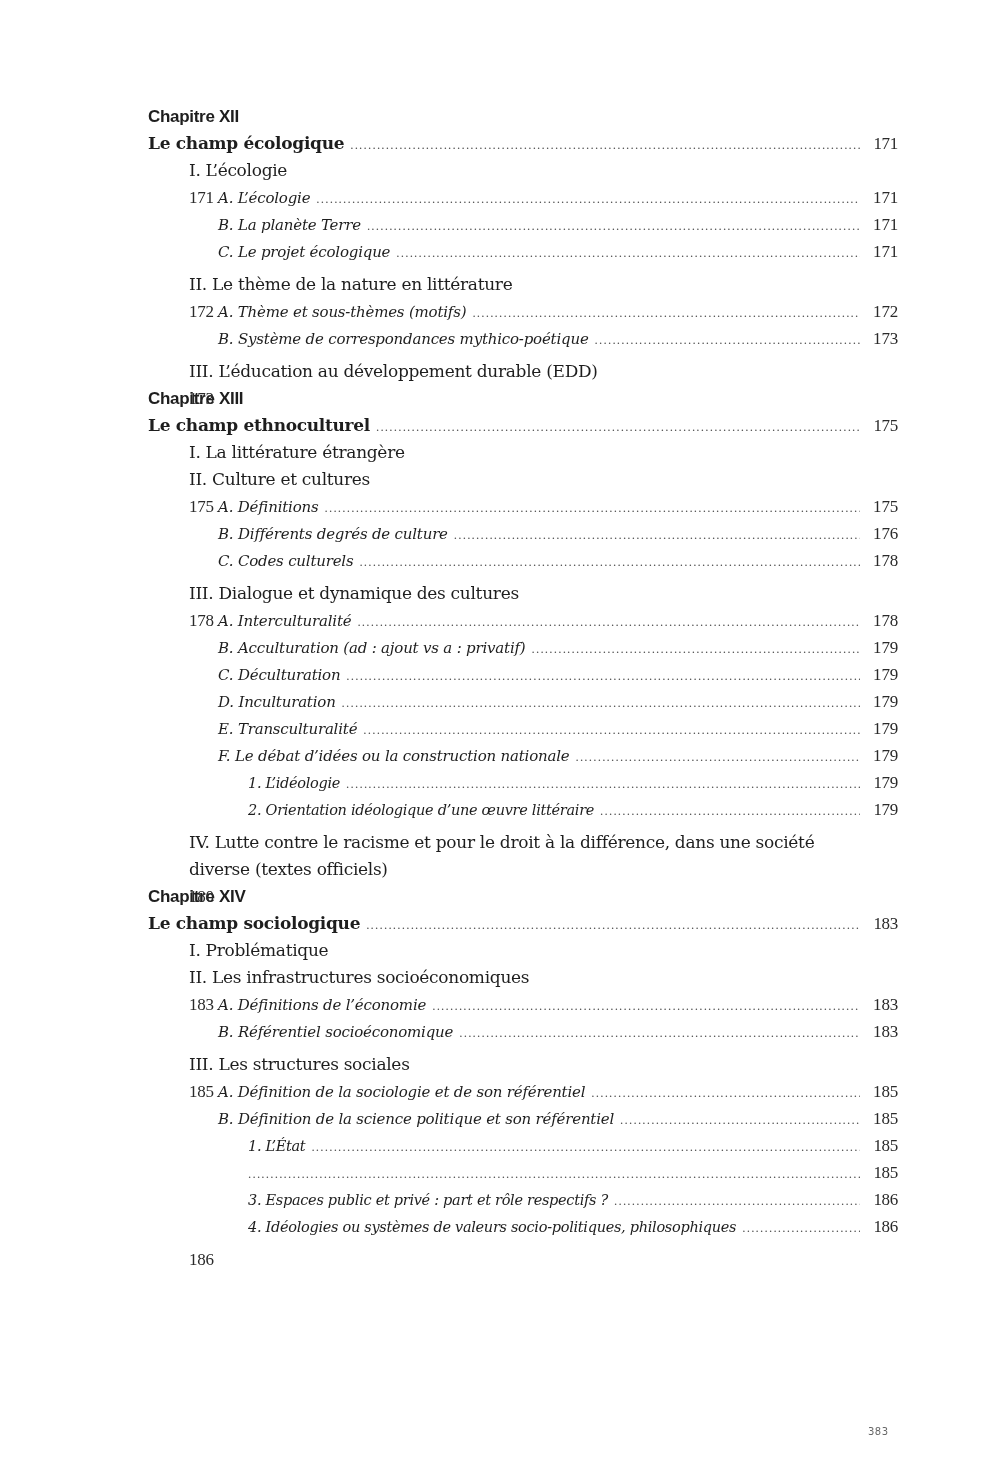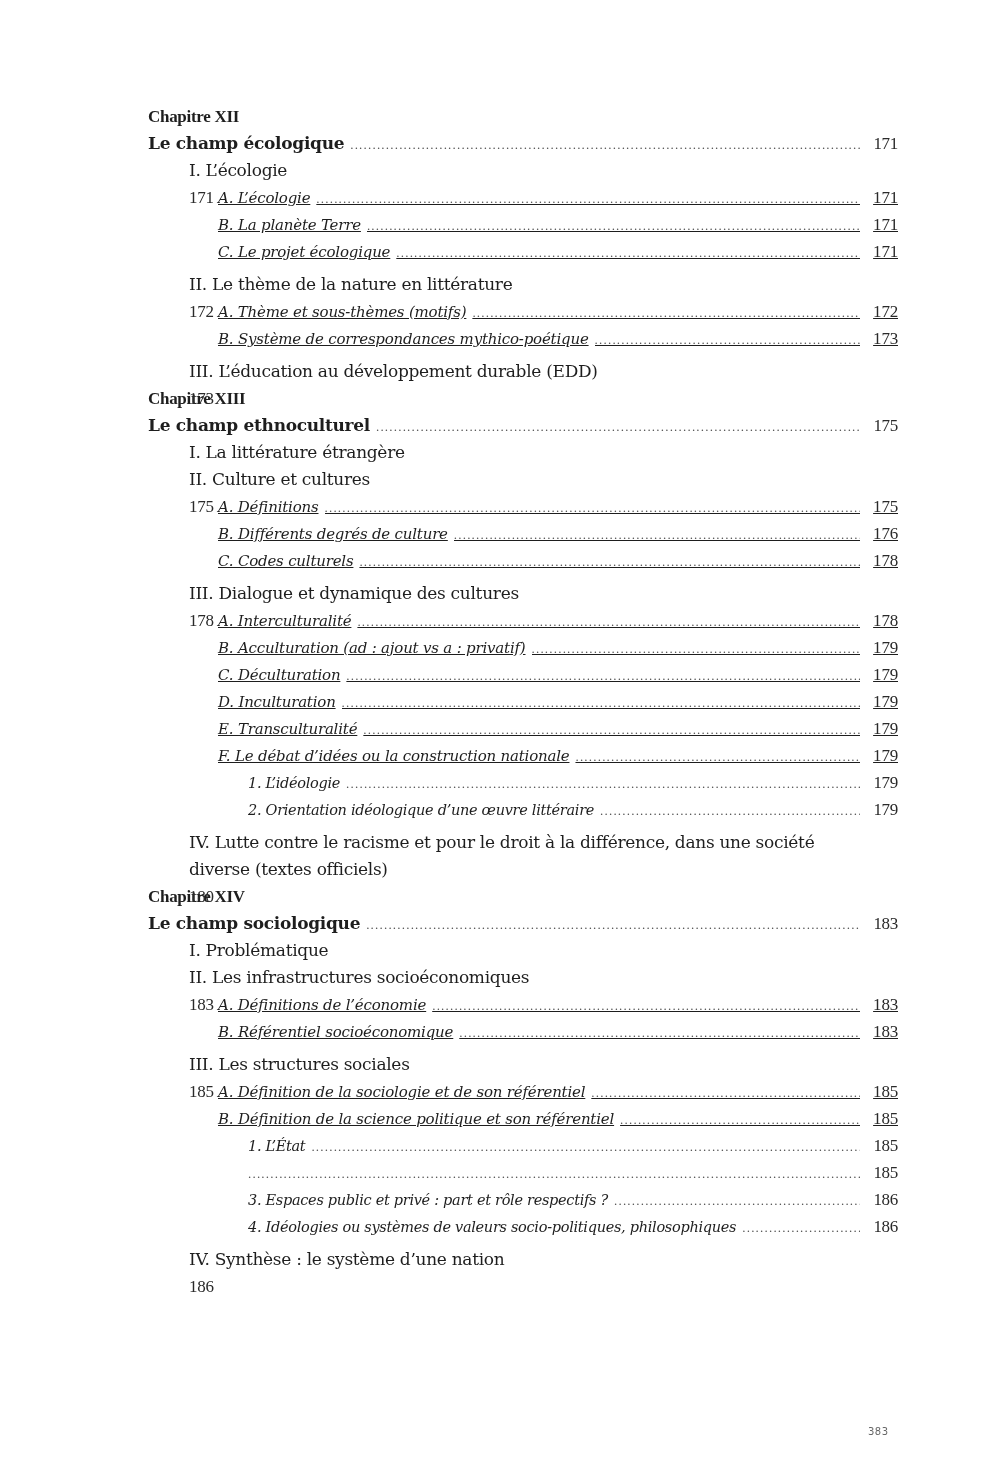--- a/index.html
+++ b/index.html
@@ -13,7 +13,7 @@
   .row .dots::before { content: "................................................................................................................................................................................................................................................"; }
   .row .pg { flex: 0 0 38px; text-align: right; font-family: "Liberation Serif", serif; font-size: 17px; font-style: normal; font-weight: normal; color: #2a2a2a; }
 
-  .chap-label { font-family: Liberation Serif, serif; font-weight: bold; font-size: 17px; height: 27px; line-height: 27px; letter-spacing: -0.3px; }
+  .chap-label { font-family: Liberation Sans, sans-serif; font-weight: bold; font-size: 17px; height: 27px; line-height: 27px; letter-spacing: -0.3px; }
   .lvl-chapter { height: 27px; line-height: 27px; font-weight: bold; font-size: 17px; letter-spacing: -0.3px; }
   .lvl-section { height: 27px; line-height: 27px; font-size: 17px; padding-left: 41px; letter-spacing: -0.3px; flex-direction: column; }
   .lvl-sub { height: 27px; line-height: 27px; font-size: 15px; font-style: italic; padding-left: 70px; letter-spacing: -0.2px; text-decoration: underline; }

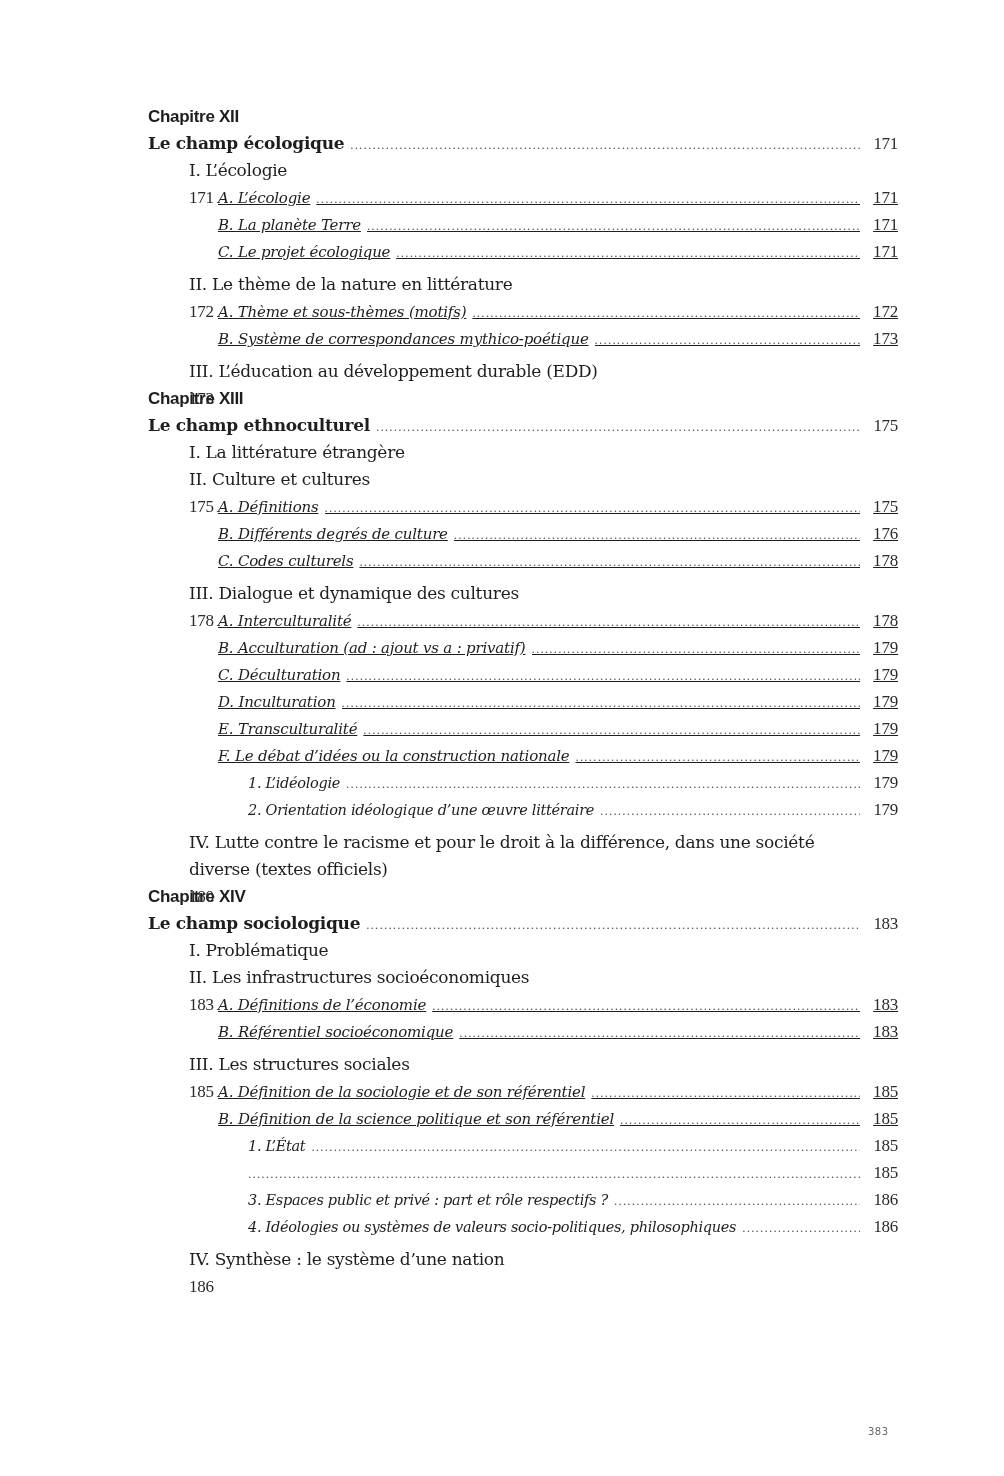--- a/index.html
+++ b/index.html
@@ -16,7 +16,7 @@
   .chap-label { font-family: Liberation Sans, sans-serif; font-weight: bold; font-size: 17px; height: 27px; line-height: 27px; letter-spacing: -0.3px; }
   .lvl-chapter { height: 27px; line-height: 27px; font-weight: bold; font-size: 17px; letter-spacing: -0.3px; }
   .lvl-section { height: 27px; line-height: 27px; font-size: 17px; padding-left: 41px; letter-spacing: -0.3px; flex-direction: column; }
-  .lvl-sub { height: 27px; line-height: 27px; font-size: 15px; font-style: italic; padding-left: 70px; letter-spacing: -0.2px; text-decoration: underline; }
+  .lvl-sub { height: 27px; line-height: 27px; font-size: 15px; font-style: italic; padding-left: 70px; letter-spacing: -0.2px; }
   .lvl-subsub { height: 27px; line-height: 27px; font-size: 14.5px; font-style: italic; padding-left: 100px; letter-spacing: -0.3px; }
   .gap-before { margin-top: 6px; }
   .wrap-line { height: 27px; line-height: 27px; font-size: 17px; padding-left: 41px; letter-spacing: -0.3px; white-space: nowrap; }

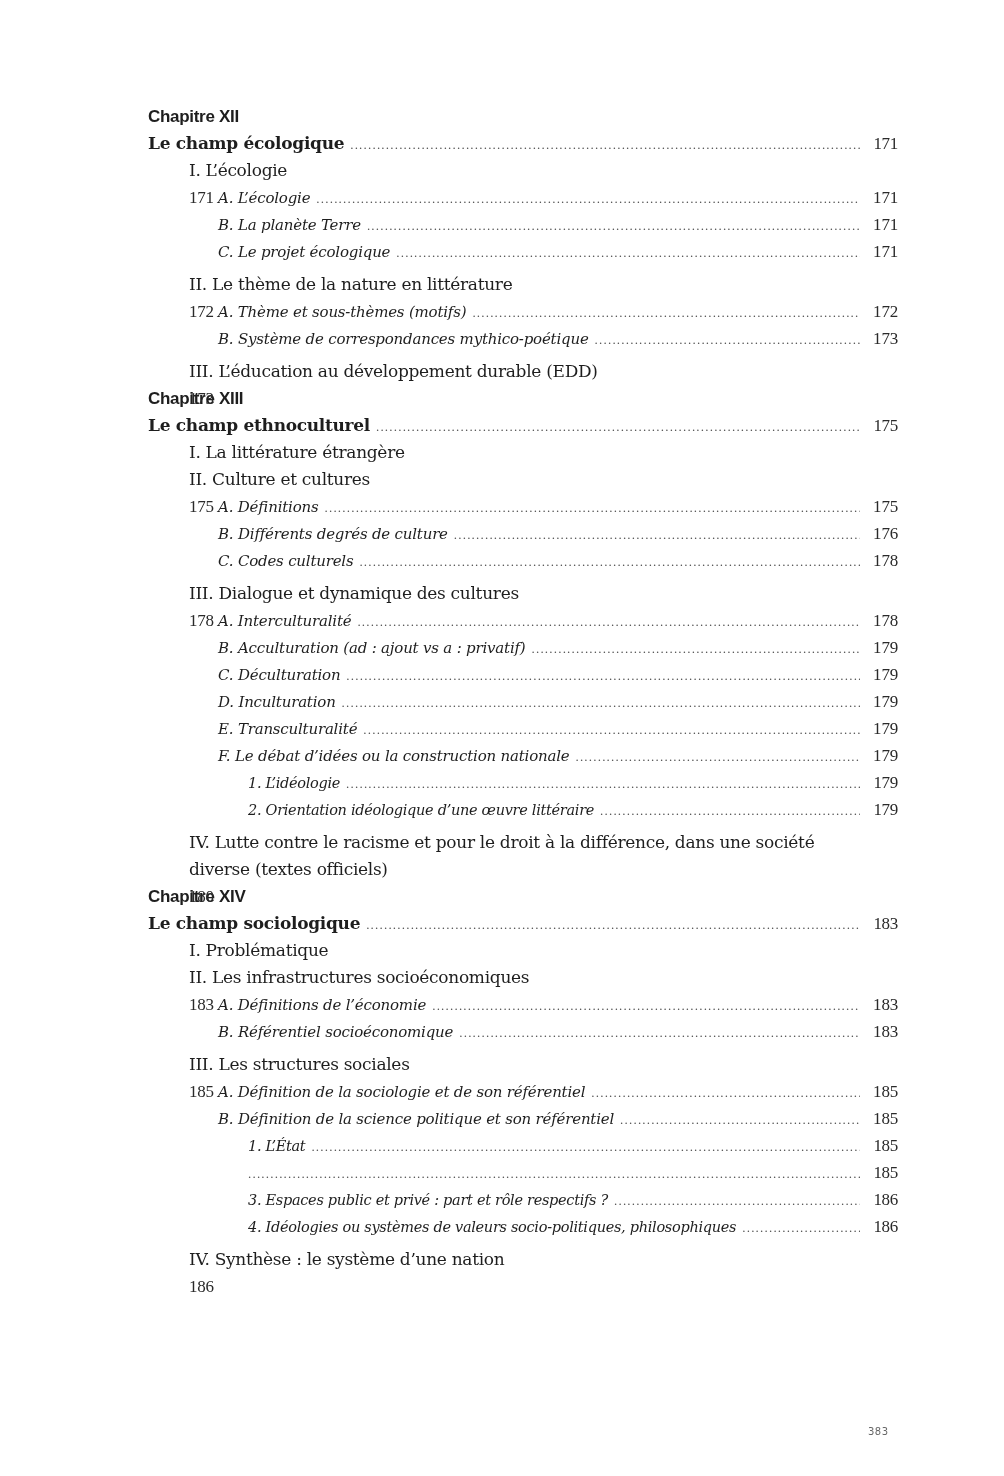--- a/index.html
+++ b/index.html
@@ -224,7 +224,6 @@
           <span class="pg">186</span>
         </div>
         <div class="row lvl-section gap-before">
-          <span class="txt">IV. Synthèse : le système d’une nation</span>
           <span class="dots"></span>
           <span class="pg">186</span>
         </div>

